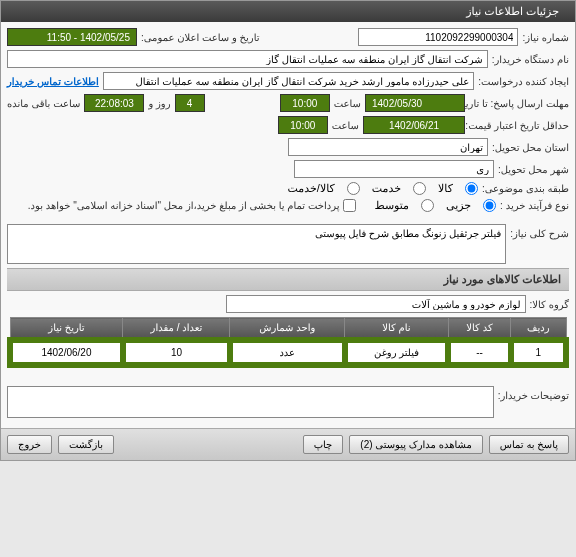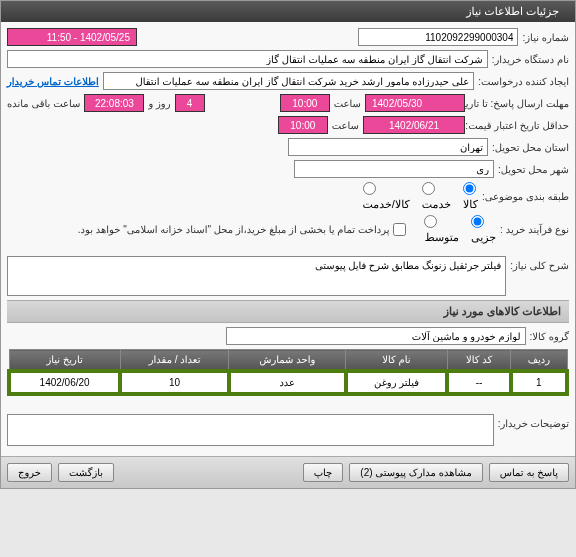--- a/index.html
+++ b/index.html
@@ -44,7 +44,7 @@
   line-height: 14px;
 }
 .field-dark {
-  background: #ec4899;
+  background: #4d7c0f;
   color: #fff;
   border: 1px solid #333;
   padding: 2px 6px;

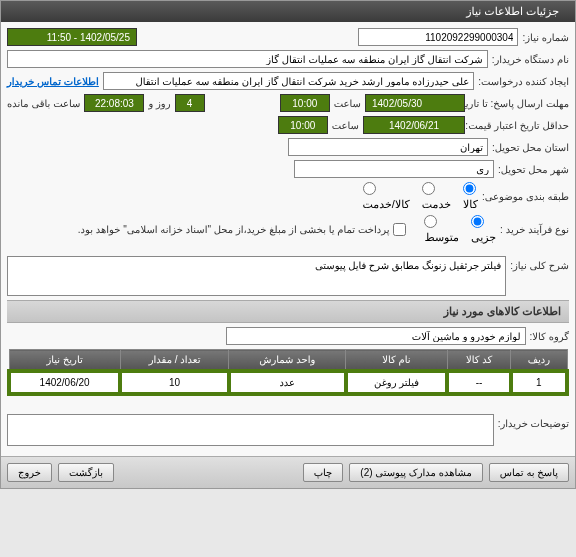--- a/index.html
+++ b/index.html
@@ -143,6 +143,7 @@
       <span class="label">شماره نیاز:</span>
       <input class="field" style="width: 160px;" readonly="" value="1102092299000304">
       <span class="spacer"></span>
+      <span class="label">تاریخ و ساعت اعلان عمومی:</span>
       <span class="field-dark" style="width:130px">1402/05/25 - 11:50</span>
     </div>
 

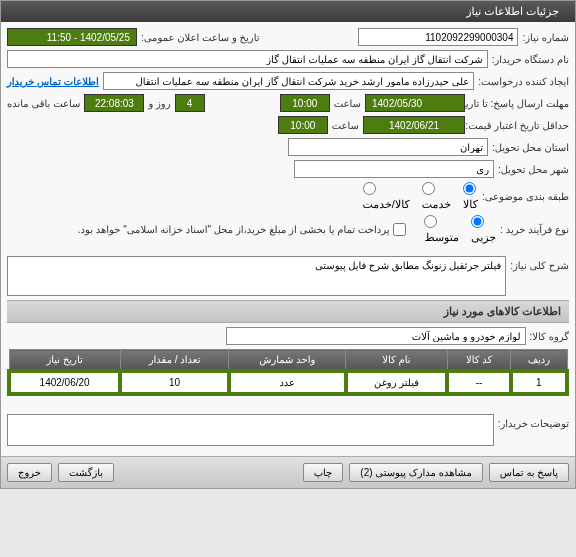--- a/index.html
+++ b/index.html
@@ -76,8 +76,7 @@
 .radio-item {
   display: flex;
   align-items: flex-end;
-  gap: 3px;
-  flex-direction: column;
+  gap: 12px;
 }
 input[type="radio"], input[type="checkbox"] {
   margin: 0;

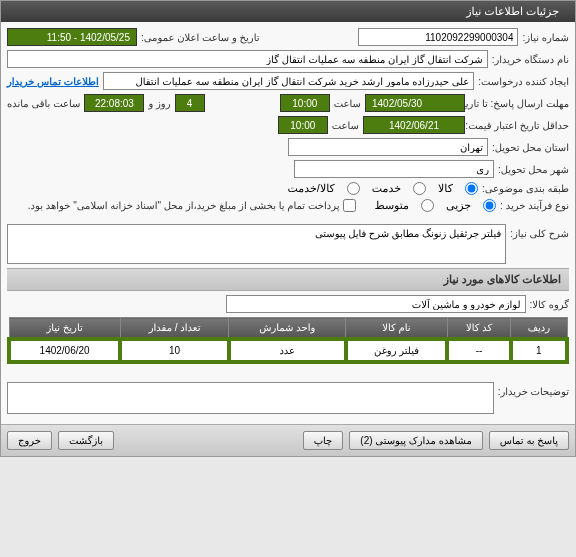--- a/index.html
+++ b/index.html
@@ -106,7 +106,7 @@
 table td {
   background: #fff;
   padding: 4px;
-  border: 4px solid #4d7c0f;
+  border: 6px solid #4d7c0f;
   text-align: center;
 }
 .footer {

